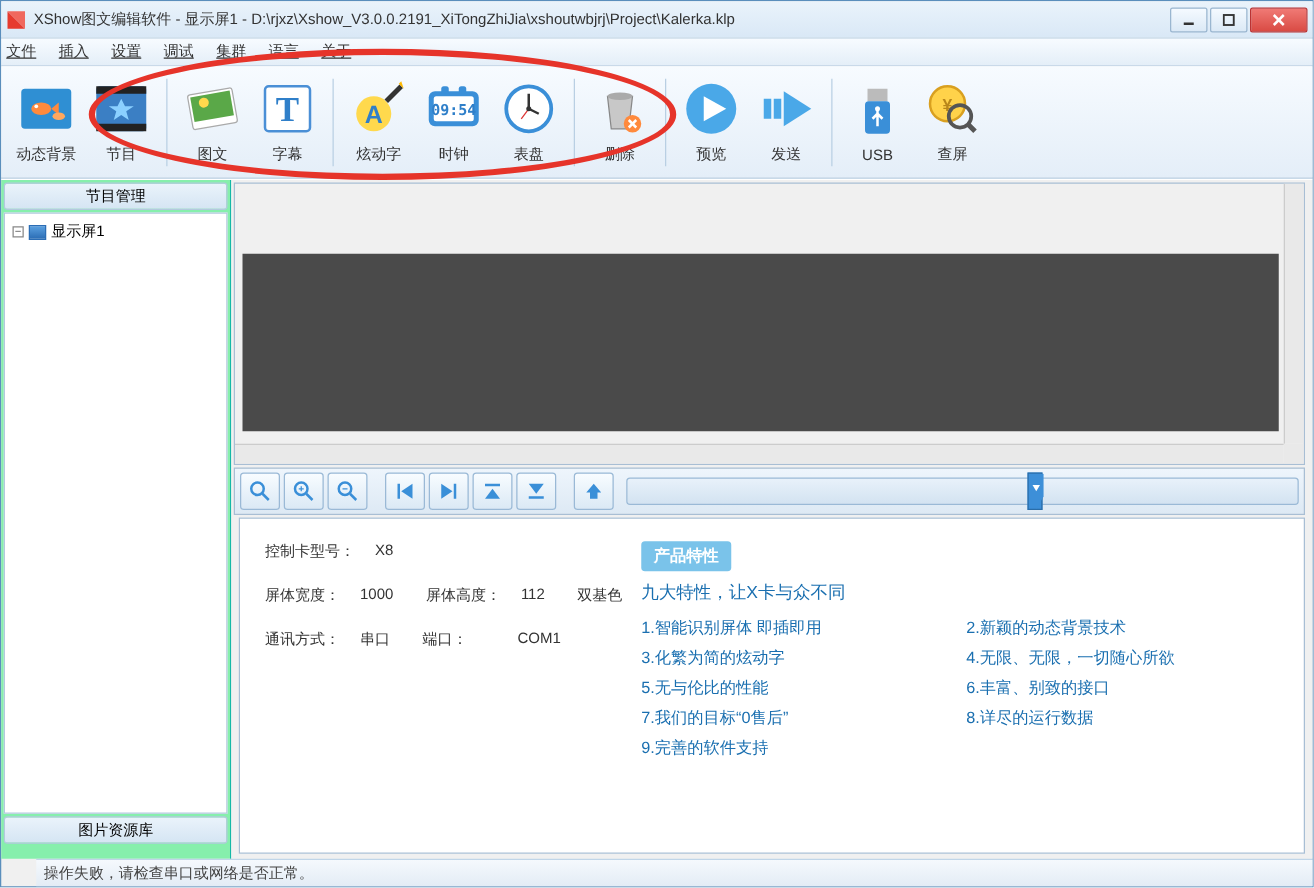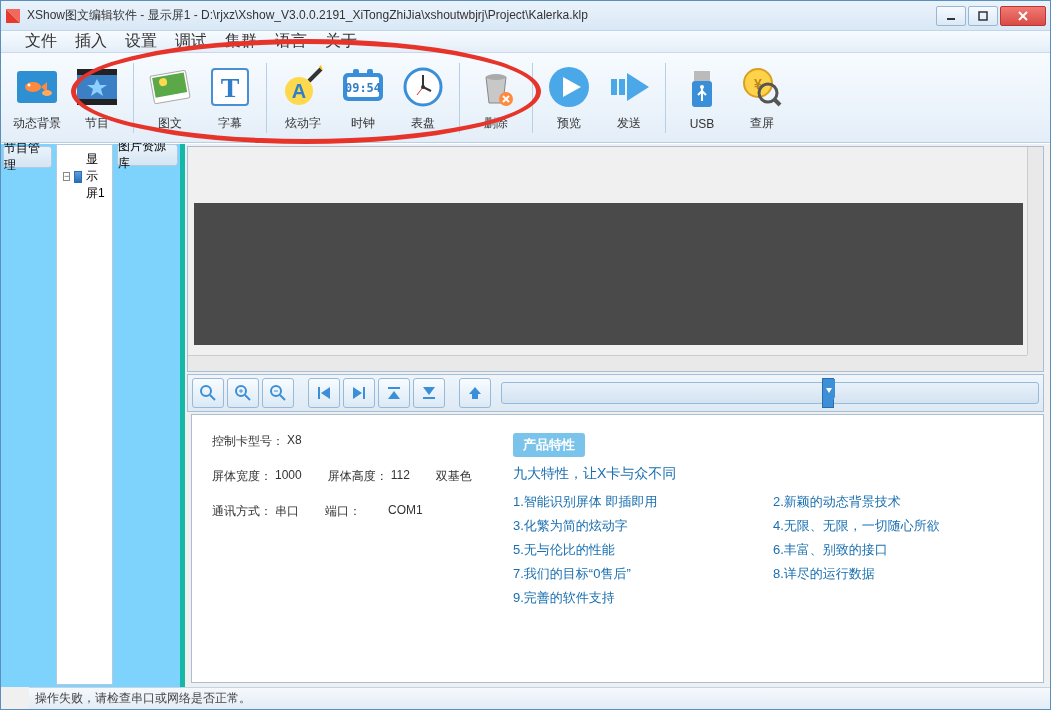--- a/index.html
+++ b/index.html
@@ -16,7 +16,7 @@
 .win-btn svg { width: 10px; height: 10px; }
 
 
-.menubar { height: 22px; background: linear-gradient(#f7fbff,#e4eef8); display: flex; align-items: center; padding: 0 24px; gap: 18px; border-bottom: 1px solid #c9d9e9; font-size: 16px; color: #333; }
+.menubar { height: 22px; background: linear-gradient(#f7fbff,#e4eef8); display: flex; align-items: center; padding: 0 4px; gap: 18px; border-bottom: 1px solid #c9d9e9; font-size: 12px; color: #333; text-decoration: underline; }
 .menubar span { cursor: pointer; }
 
 

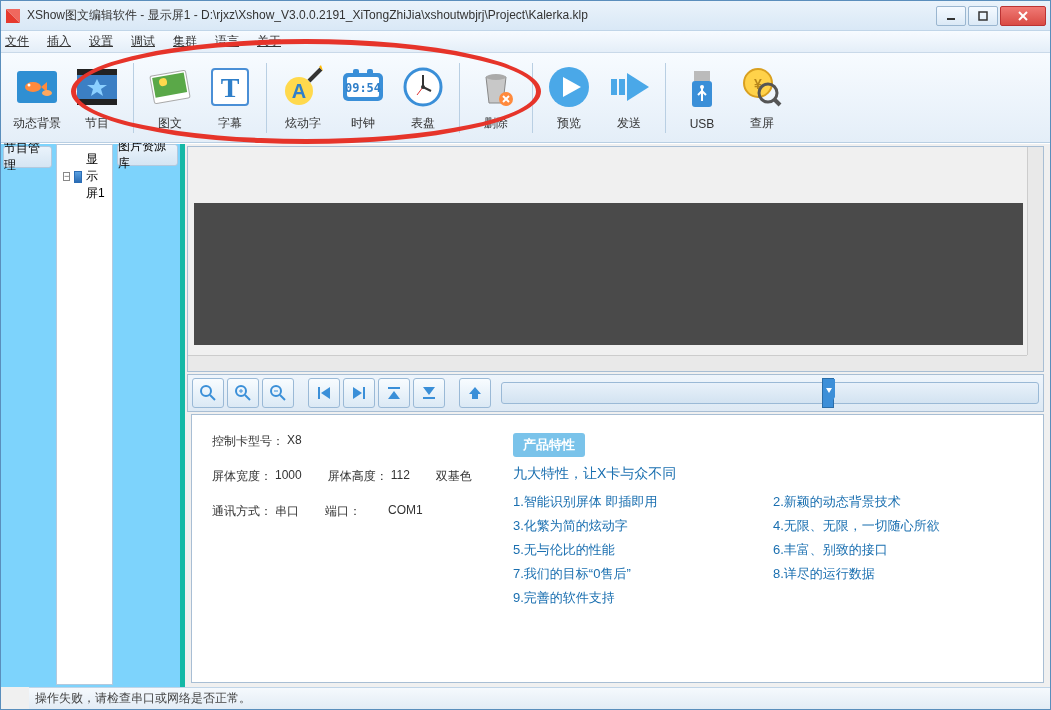--- a/index.html
+++ b/index.html
@@ -31,7 +31,7 @@
 
 
 .main { flex: 1; display: flex; min-height: 0; border-top: 1px solid #fff; }
-.left-panel { width: 184px; display: flex; flex-direction: row; background: #7dd3fc; border-right: 5px solid #14b8a6; }
+.left-panel { width: 184px; display: flex; flex-direction: column; background: #86efac; border-right: 1px solid #14b8a6; }
 .panel-header { height: 22px; background: linear-gradient(#eaf3fb,#d5e5f3); border: 1px solid #b3c9de; border-radius: 3px; margin: 2px; display: flex; align-items: center; justify-content: center; font-size: 12px; }
 .tree { flex: 1; border: 1px solid #b3c9de; margin: 0 2px 2px 2px; background: #fff; padding: 4px; }
 .tree-item { display: flex; align-items: center; gap: 4px; padding: 2px; }

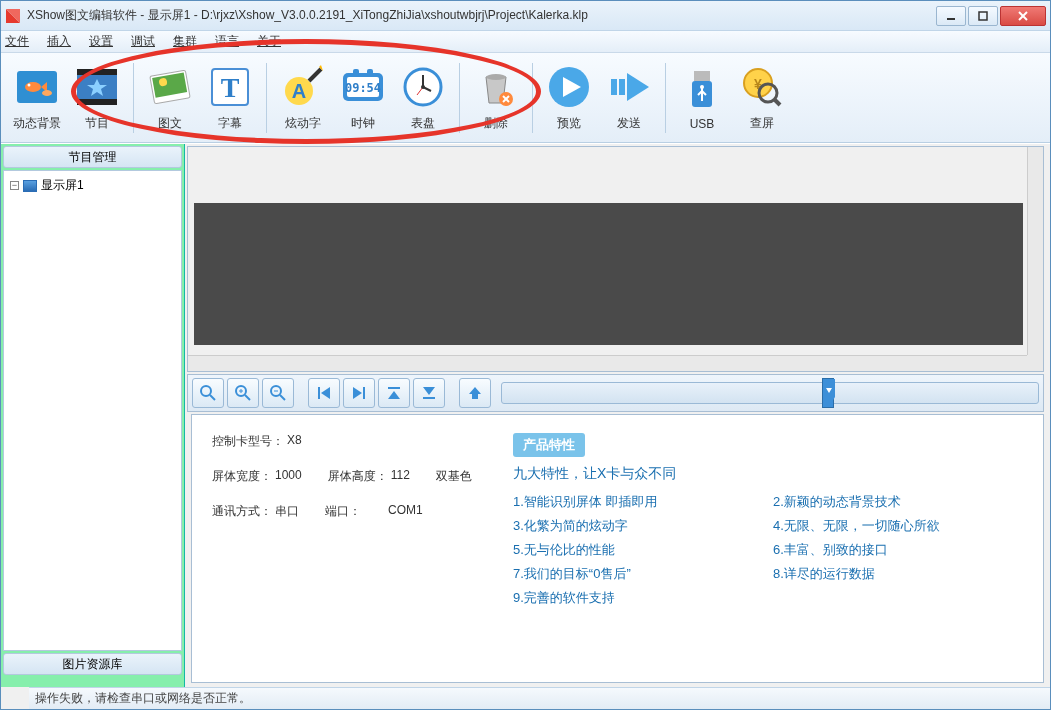--- a/index.html
+++ b/index.html
@@ -55,7 +55,7 @@
 .info-panel { flex: 1; border: 1px solid #a8bed4; margin: 0 6px 4px 6px; background: #fff; padding: 18px 20px; display: flex; gap: 10px; overflow: hidden; min-height: 0; }
 .info-left { width: 470px; display: flex; flex-direction: column; gap: 18px; font-size: 12px; color: #333; }
 .info-row { display: flex; gap: 26px; }
-.info-field { display: flex; gap: 3px; }
+.info-field { display: flex; gap: 16px; }
 .info-field .k { min-width: 60px; }
 .info-right { flex: 1; }
 .tag { display: inline-block; background: #7ac3ea; color: #fff; padding: 3px 10px; border-radius: 3px; font-size: 13px; margin-bottom: 8px; font-weight: bold; }

